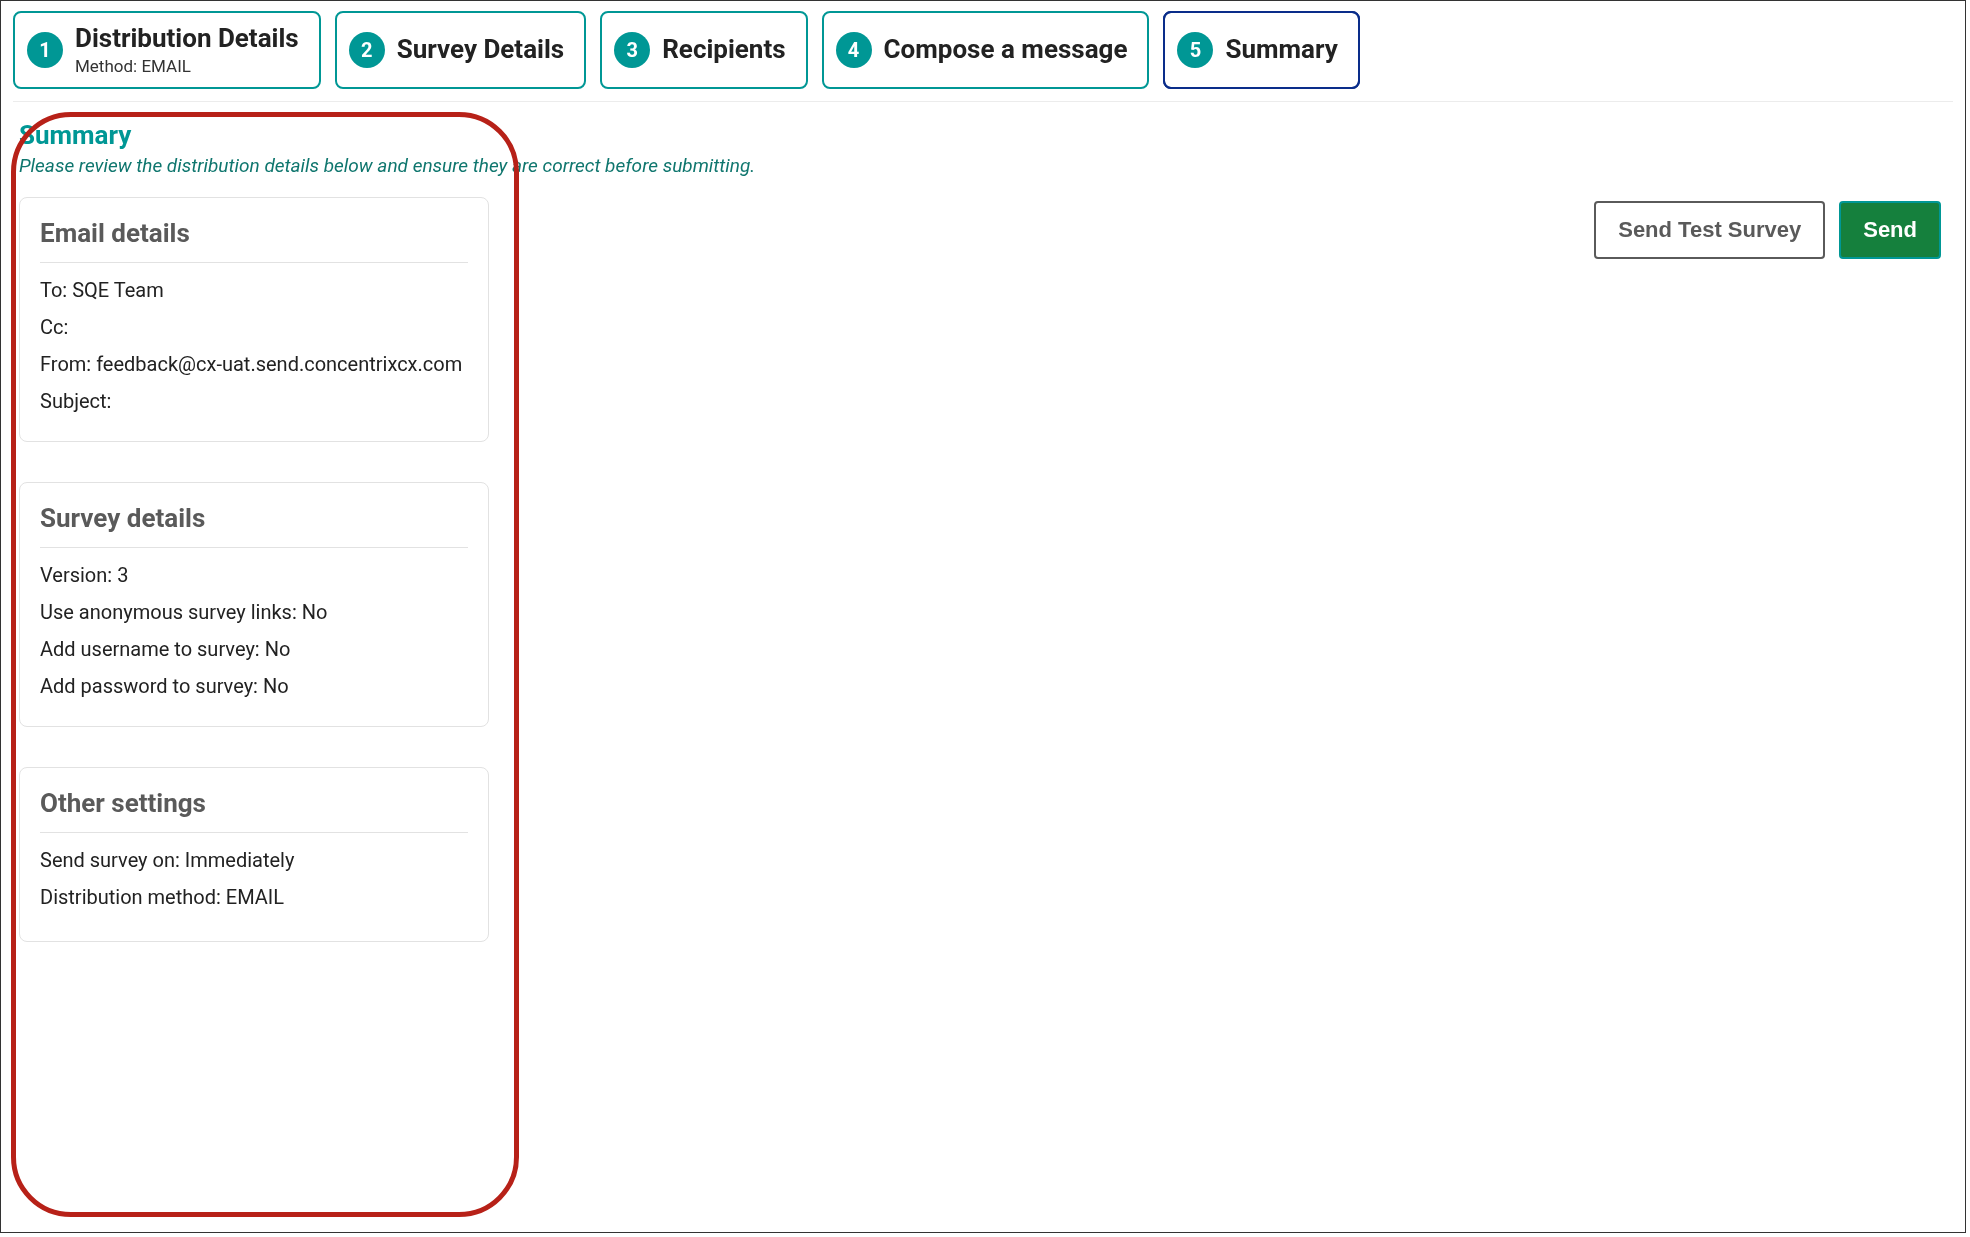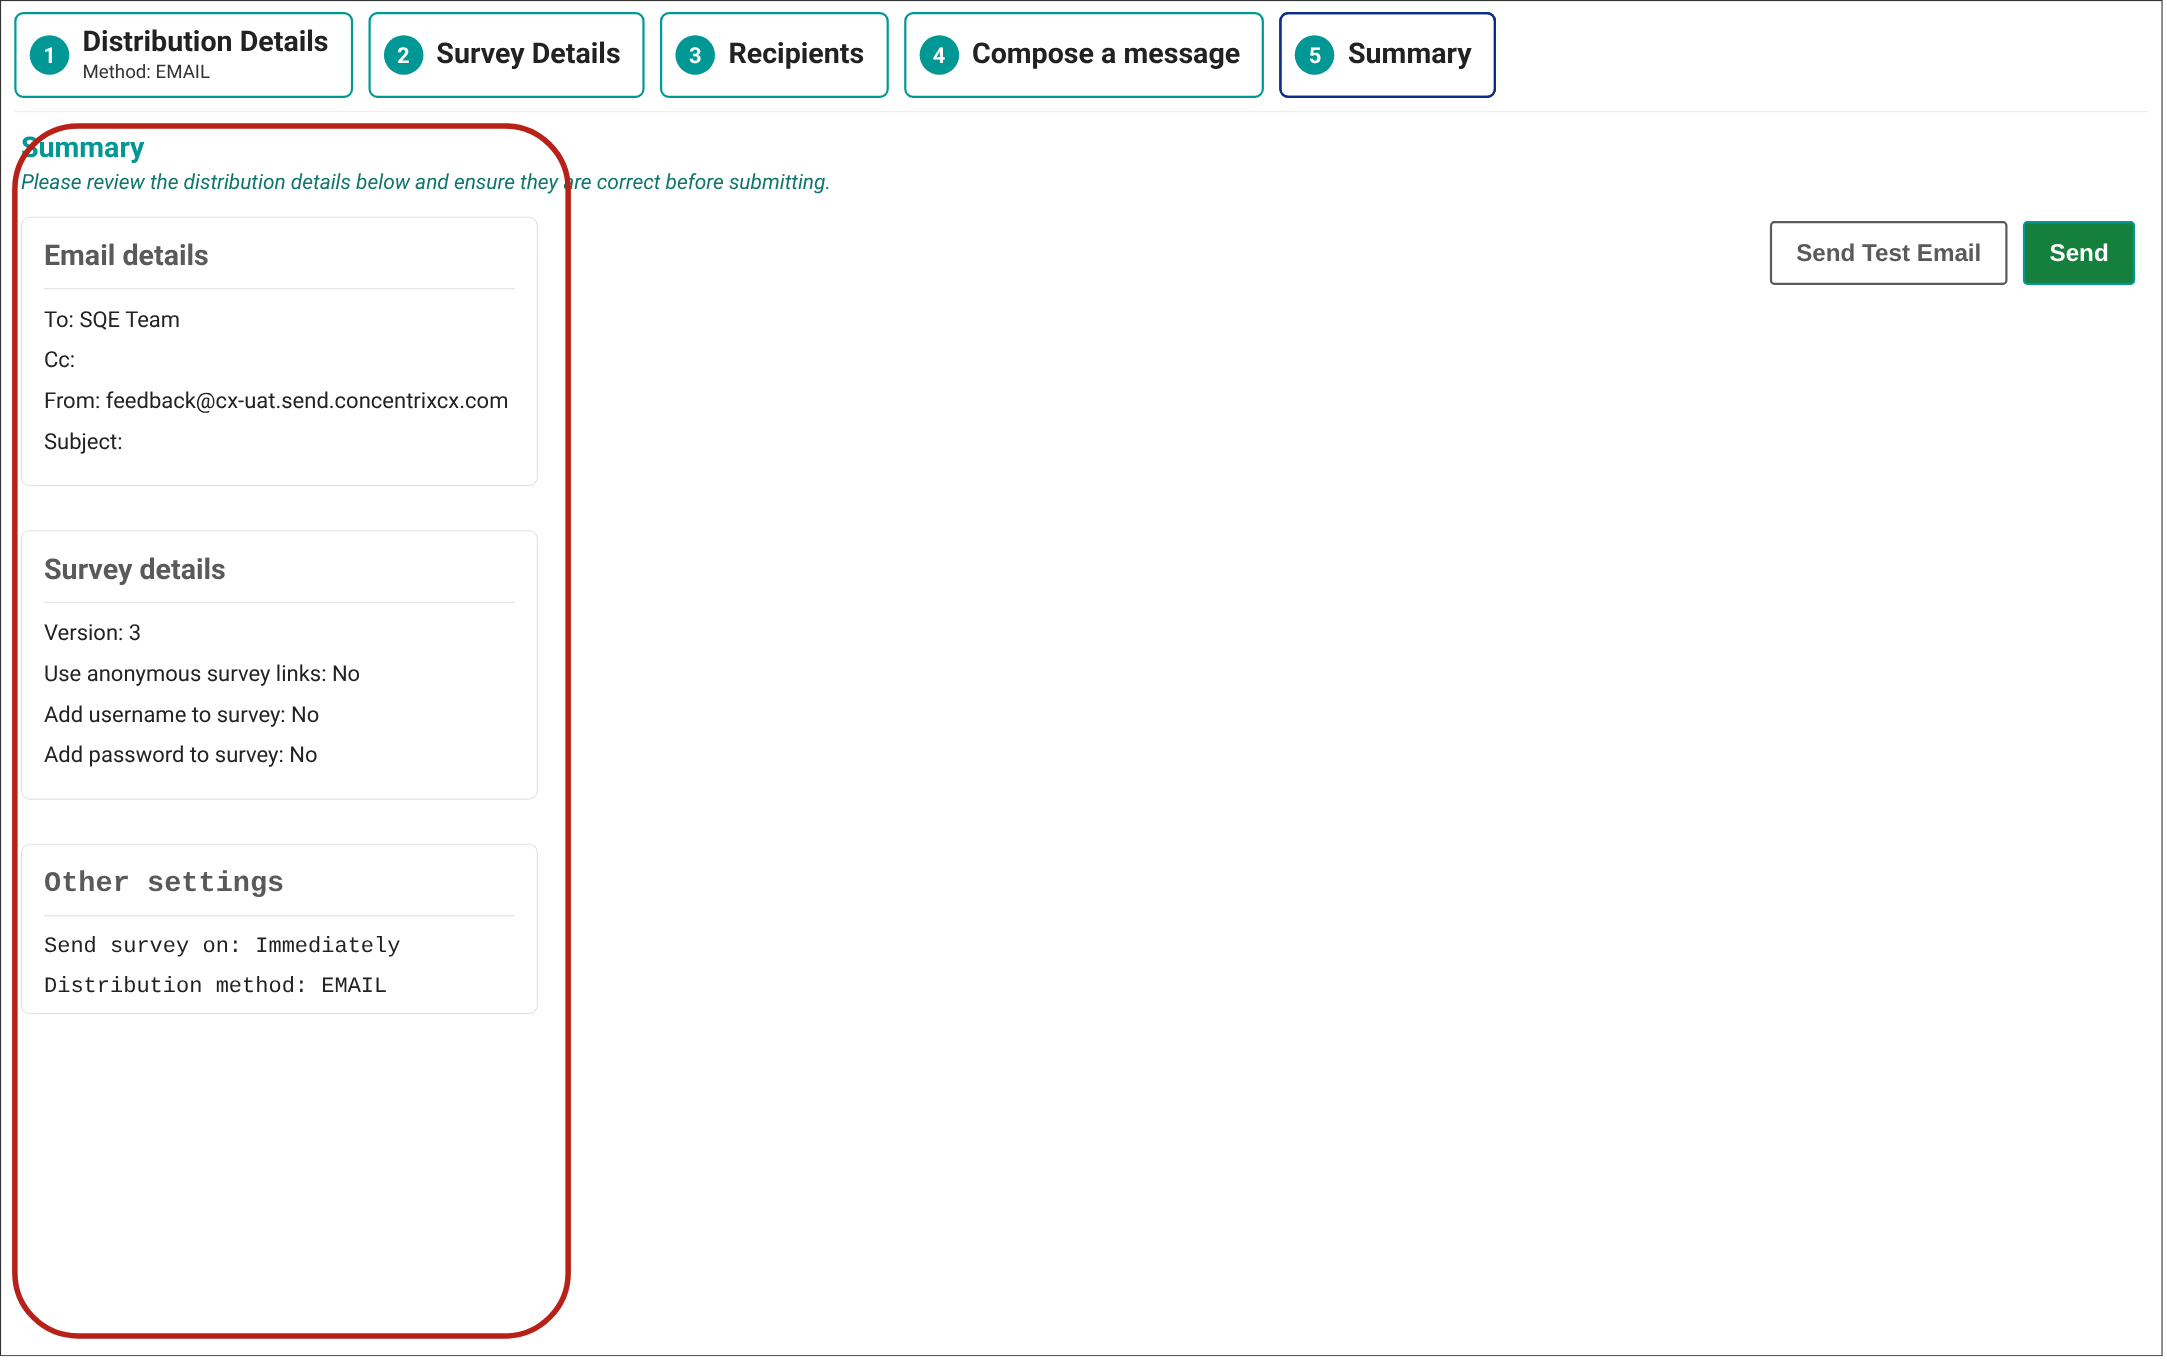--- a/index.html
+++ b/index.html
@@ -240,7 +240,7 @@
 
       <div class="right-col">
         <div class="btn-row">
-          <button class="btn outline">Send Test Email</button>
+          <button class="btn outline">Send Test Survey</button>
           <button class="btn primary">Send</button>
         </div>
       </div>

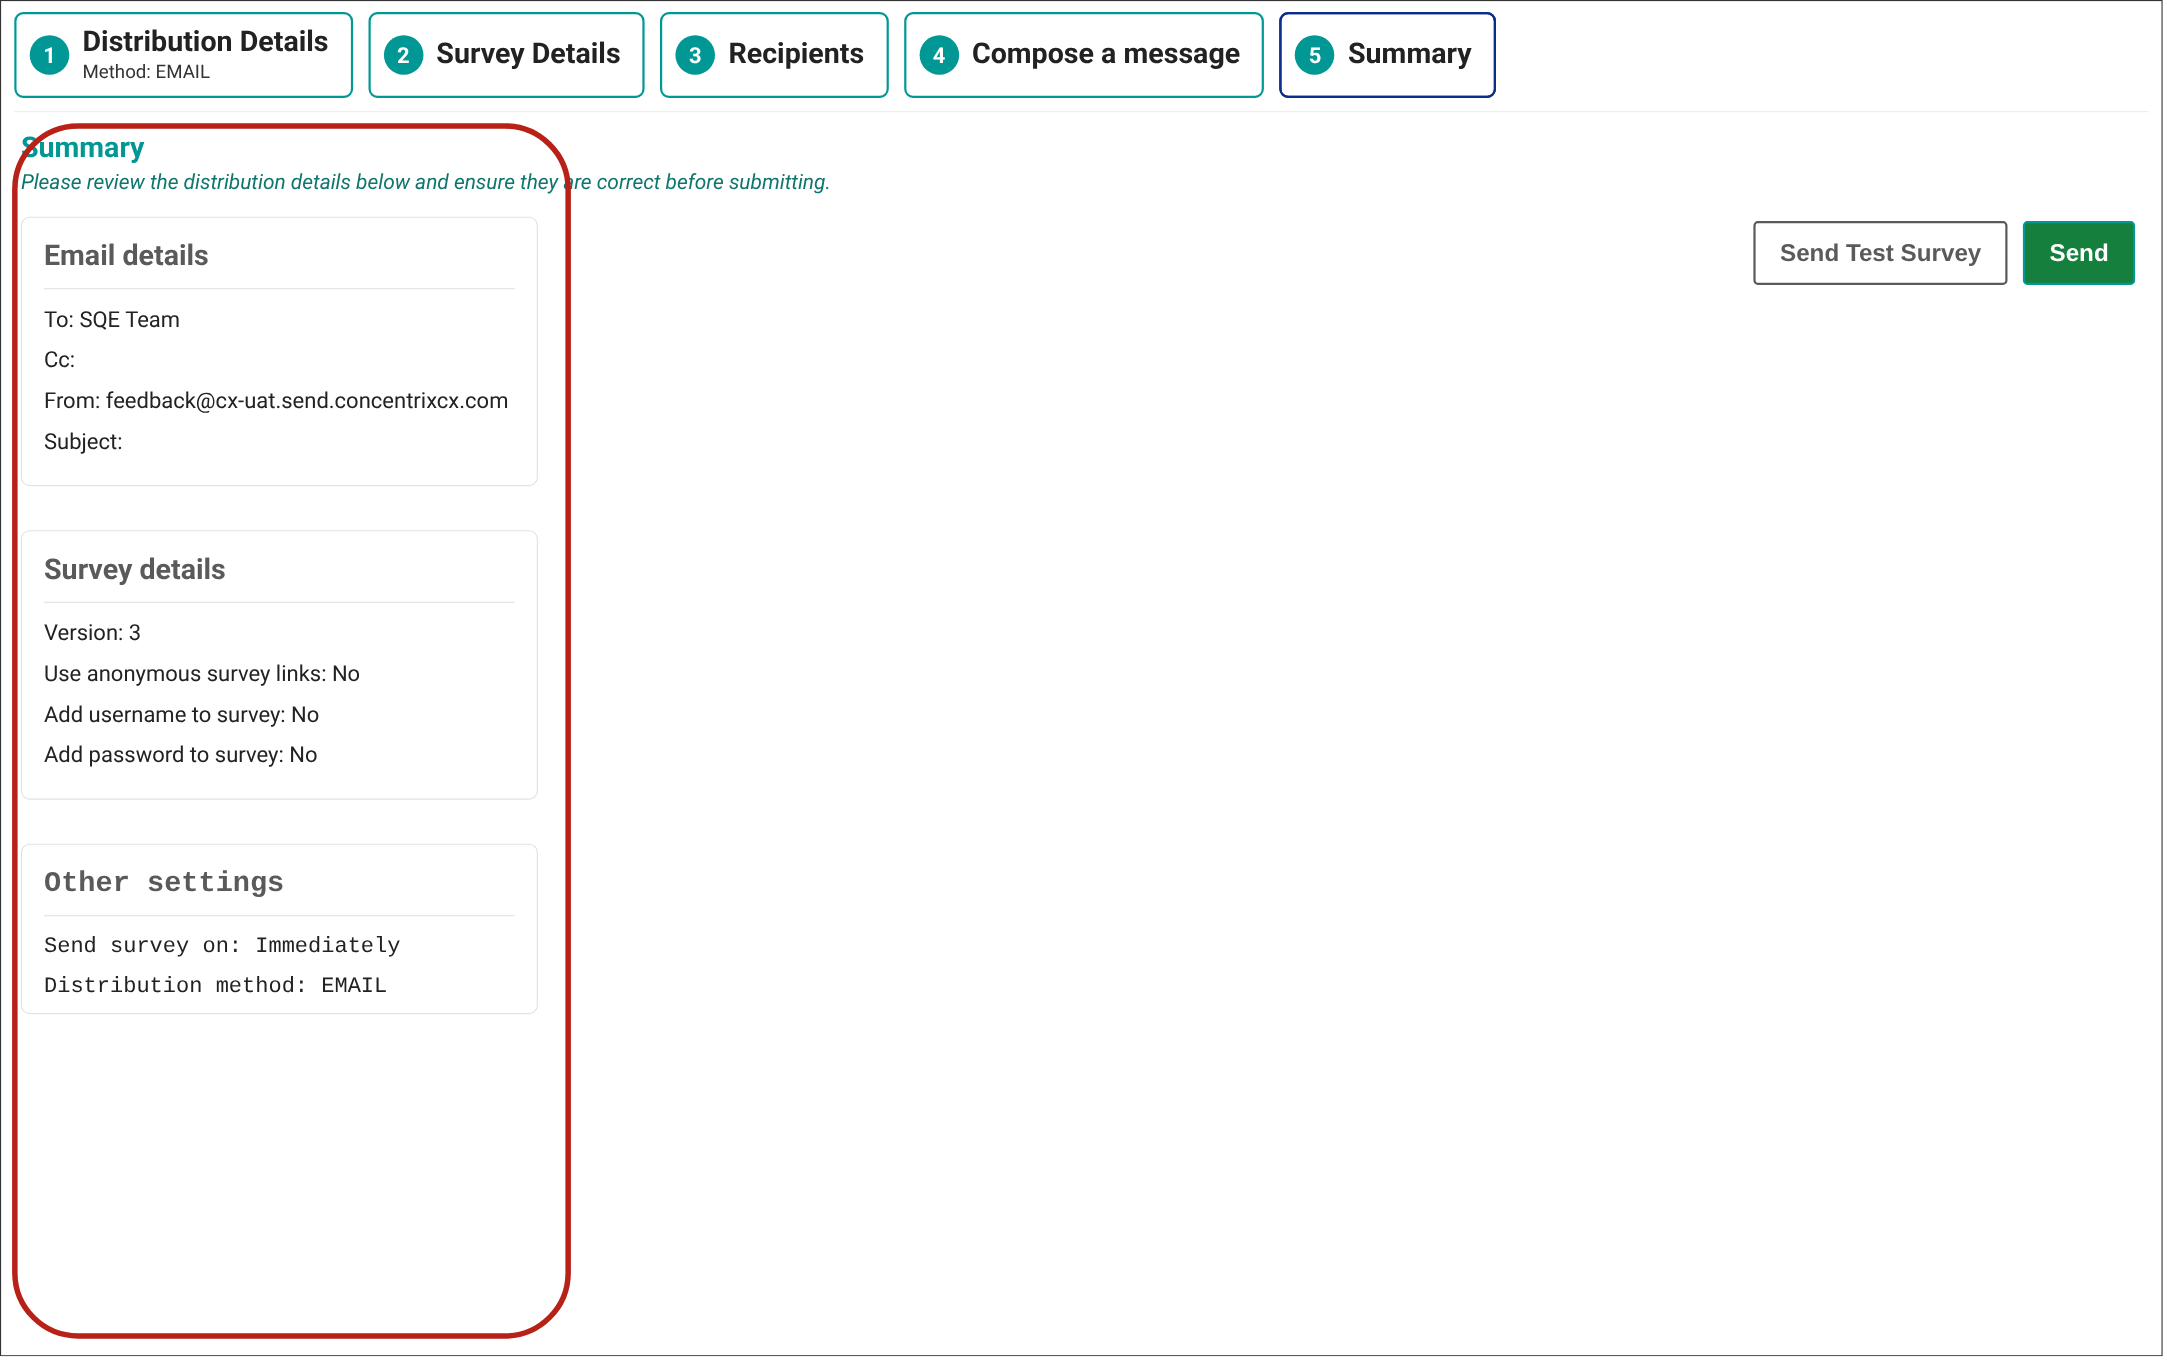--- a/index.html
+++ b/index.html
@@ -229,7 +229,7 @@
           <div class="row">Add password to survey: No</div>
         </div>
 
-        <div class="card" style="padding-bottom:0;font-family:Liberation Mono, monospace;">
+        <div class="card" style="padding-bottom:20px;">
           <h3>Other settings</h3>
           <hr>
           <div class="row">Send survey on: Immediately</div>

